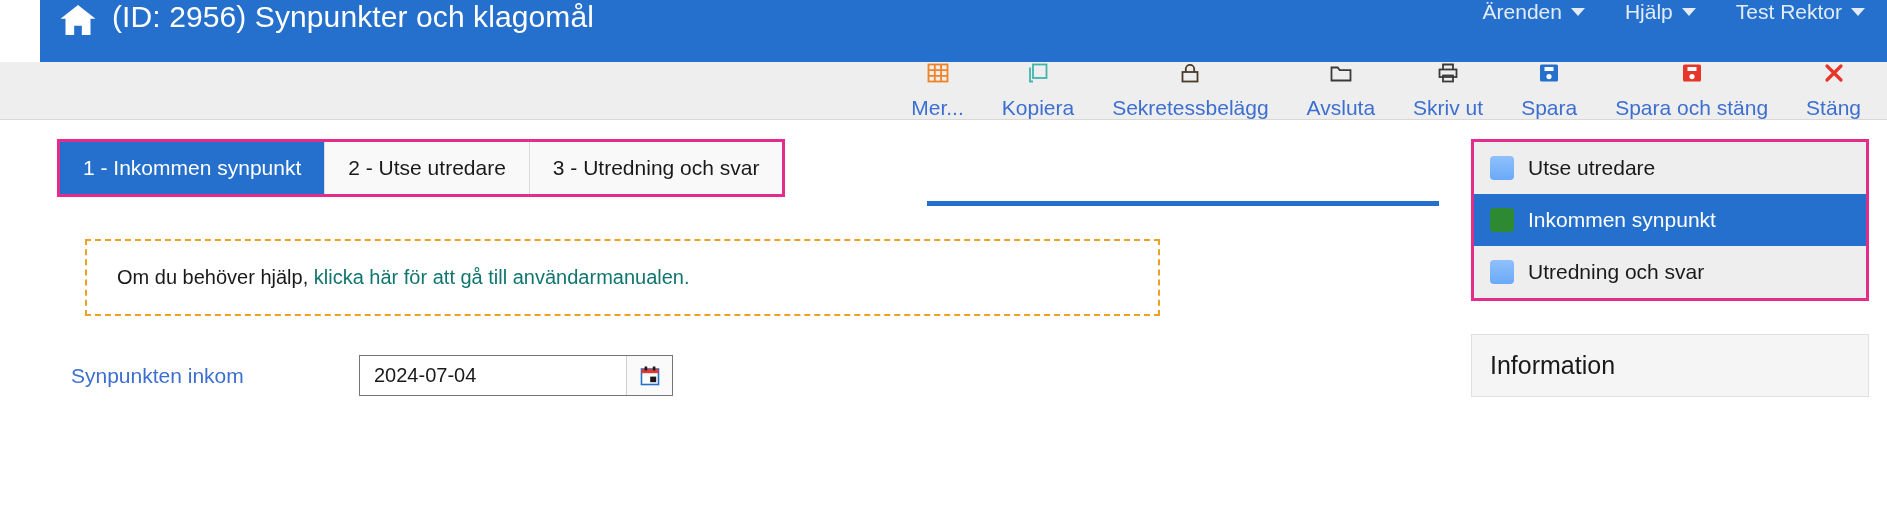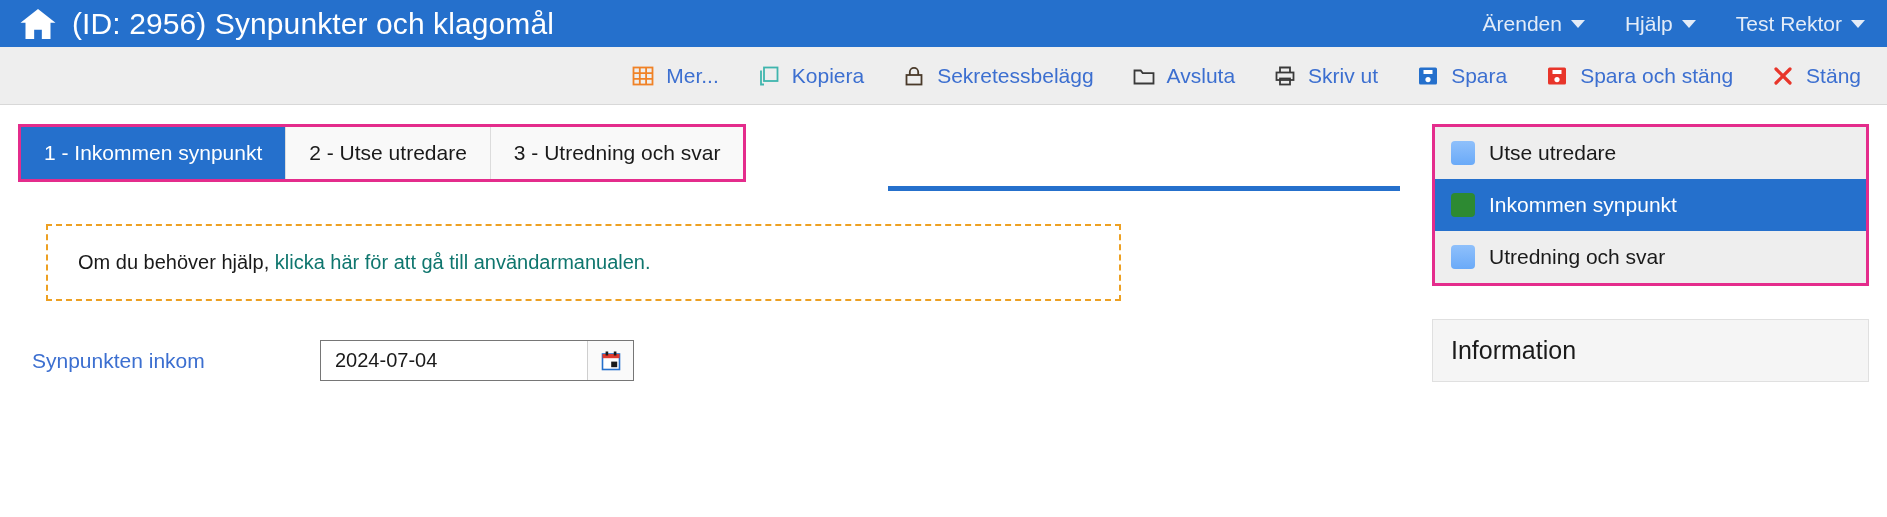--- a/index.html
+++ b/index.html
@@ -13,12 +13,13 @@
 
   
   .header {
-    height: 47px;
+    height: 62px;
     background: #2570cc;
     display: flex;
-    align-items: center;
+    align-items: flex-start;
     padding: 0 22px 0 18px;
     position: relative;
+    margin-left: 40px;
   }
   .home-icon { width: 40px; height: 40px; flex: 0 0 auto; margin-right: 14px; }
   .page-title {

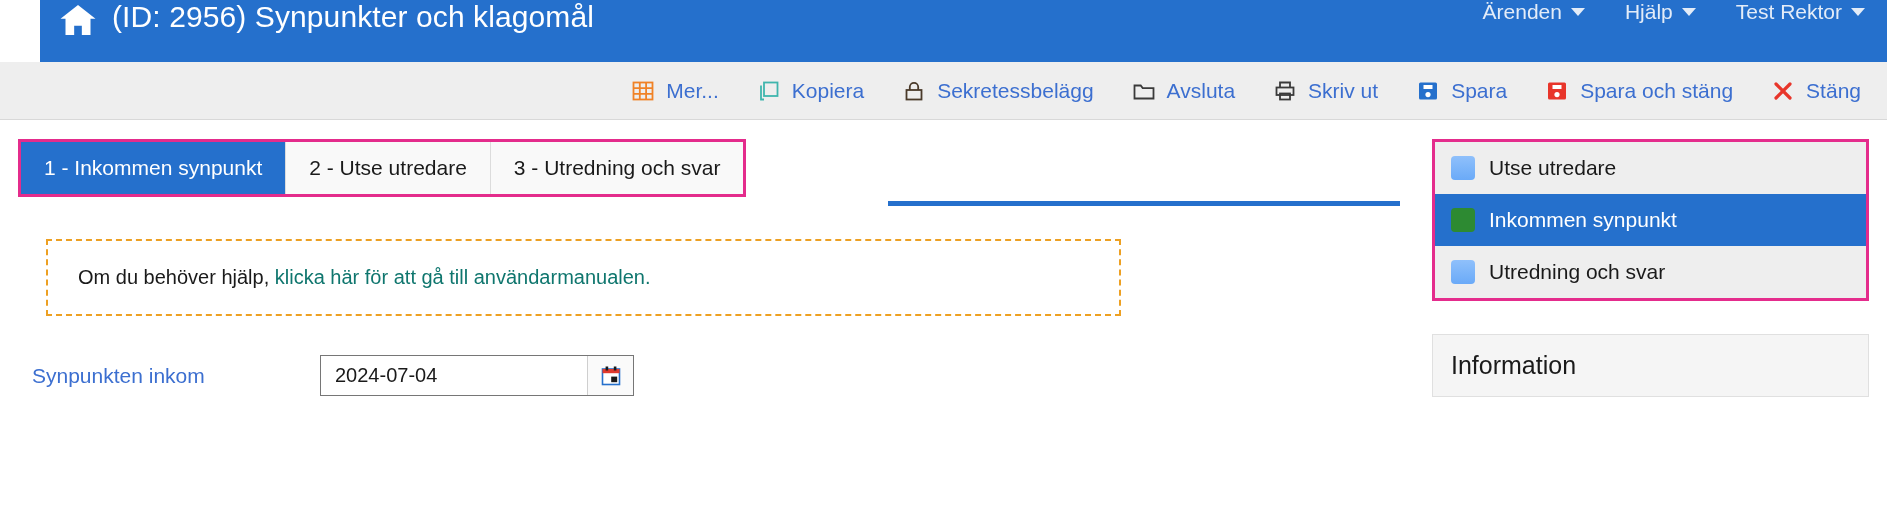--- a/index.html
+++ b/index.html
@@ -71,6 +71,7 @@
     font-size: 21px;
     white-space: nowrap;
     cursor: pointer;
+    flex-direction: column;
   }
   .tool-btn svg { flex: 0 0 auto; display: block; }
 

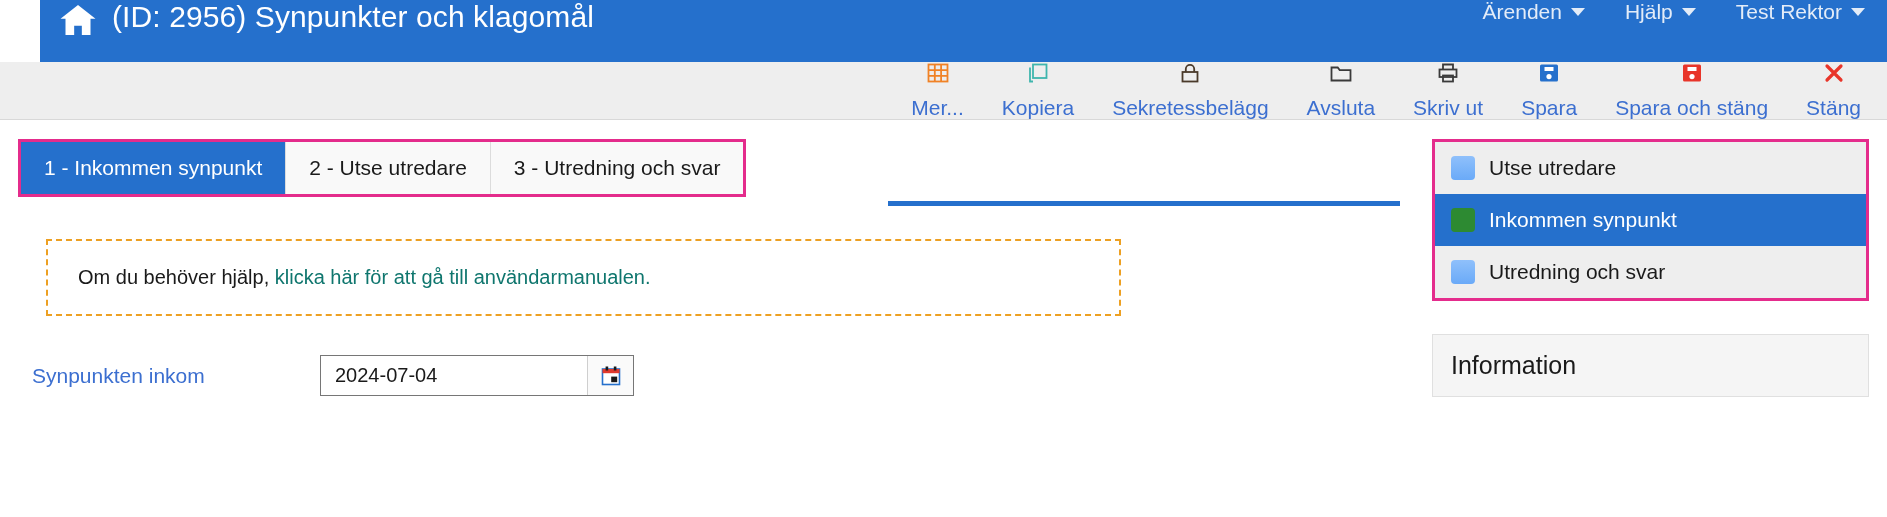--- a/index.html
+++ b/index.html
@@ -85,6 +85,7 @@
     width: 1432px;
     flex: 0 0 1432px;
     position: relative;
+    margin-left: 39px;
   }
   .side-col {
     flex: 1 1 auto;

